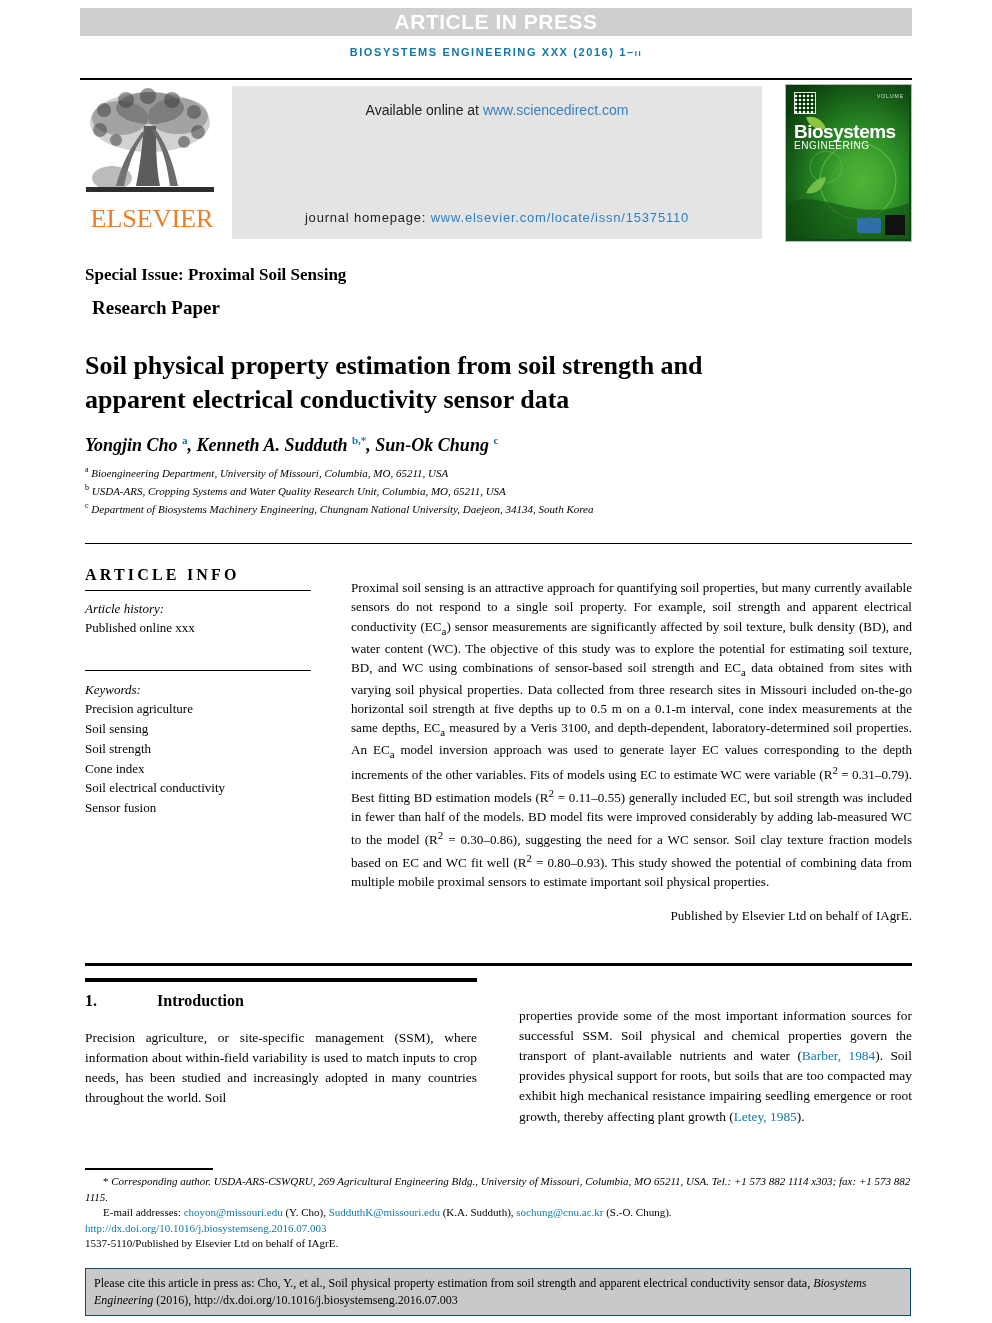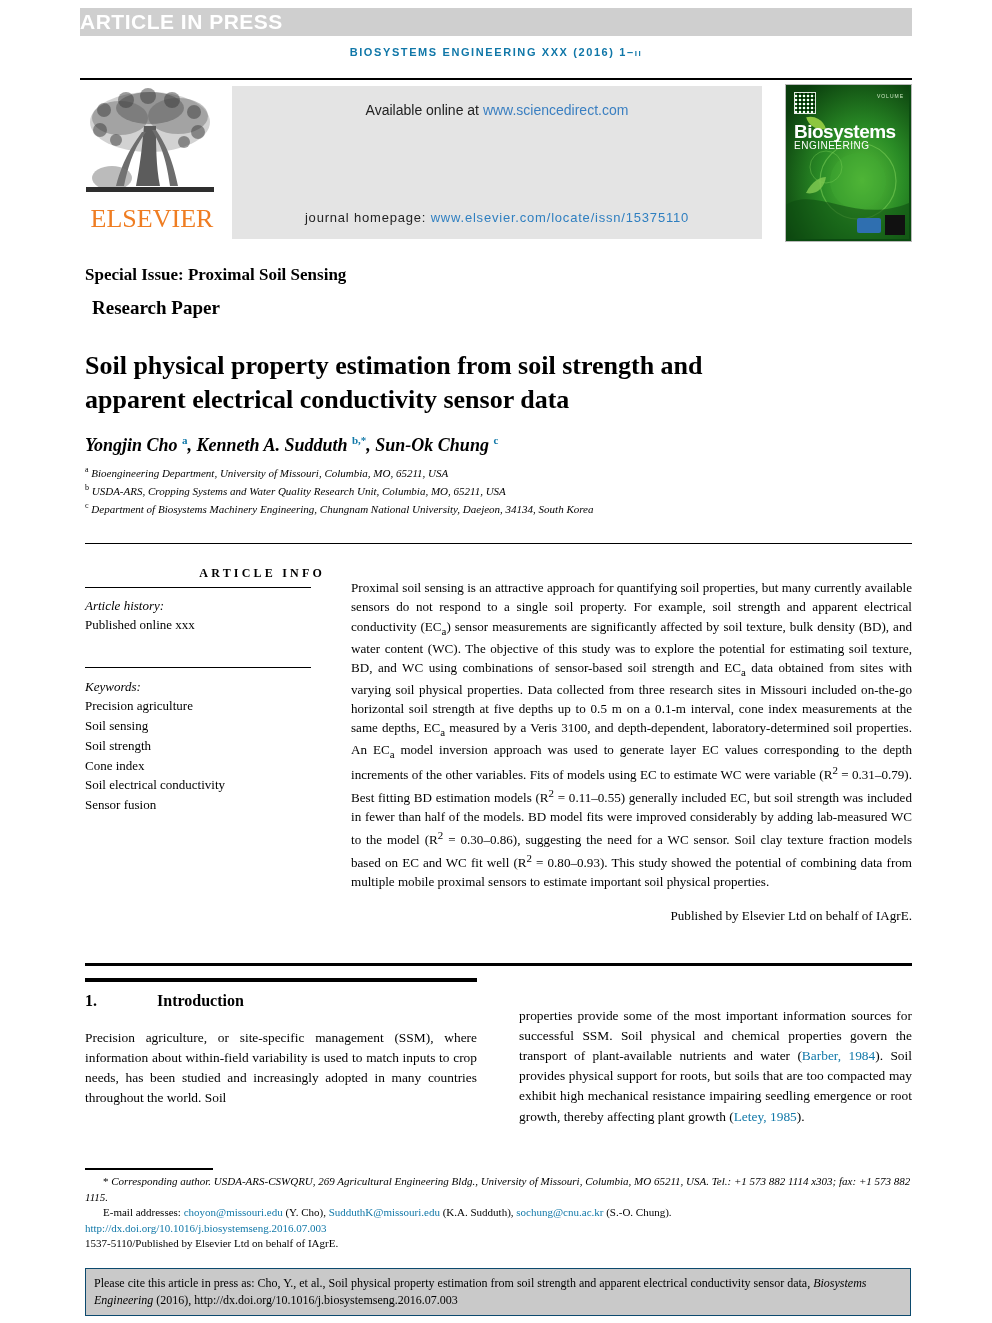--- a/index.html
+++ b/index.html
@@ -33,6 +33,7 @@
     background: #cfcfcf;
     display: flex;
     align-items: center;
+    justify-content: center;
   }
   .aip-band .label {
     font-family: "Liberation Sans", sans-serif;

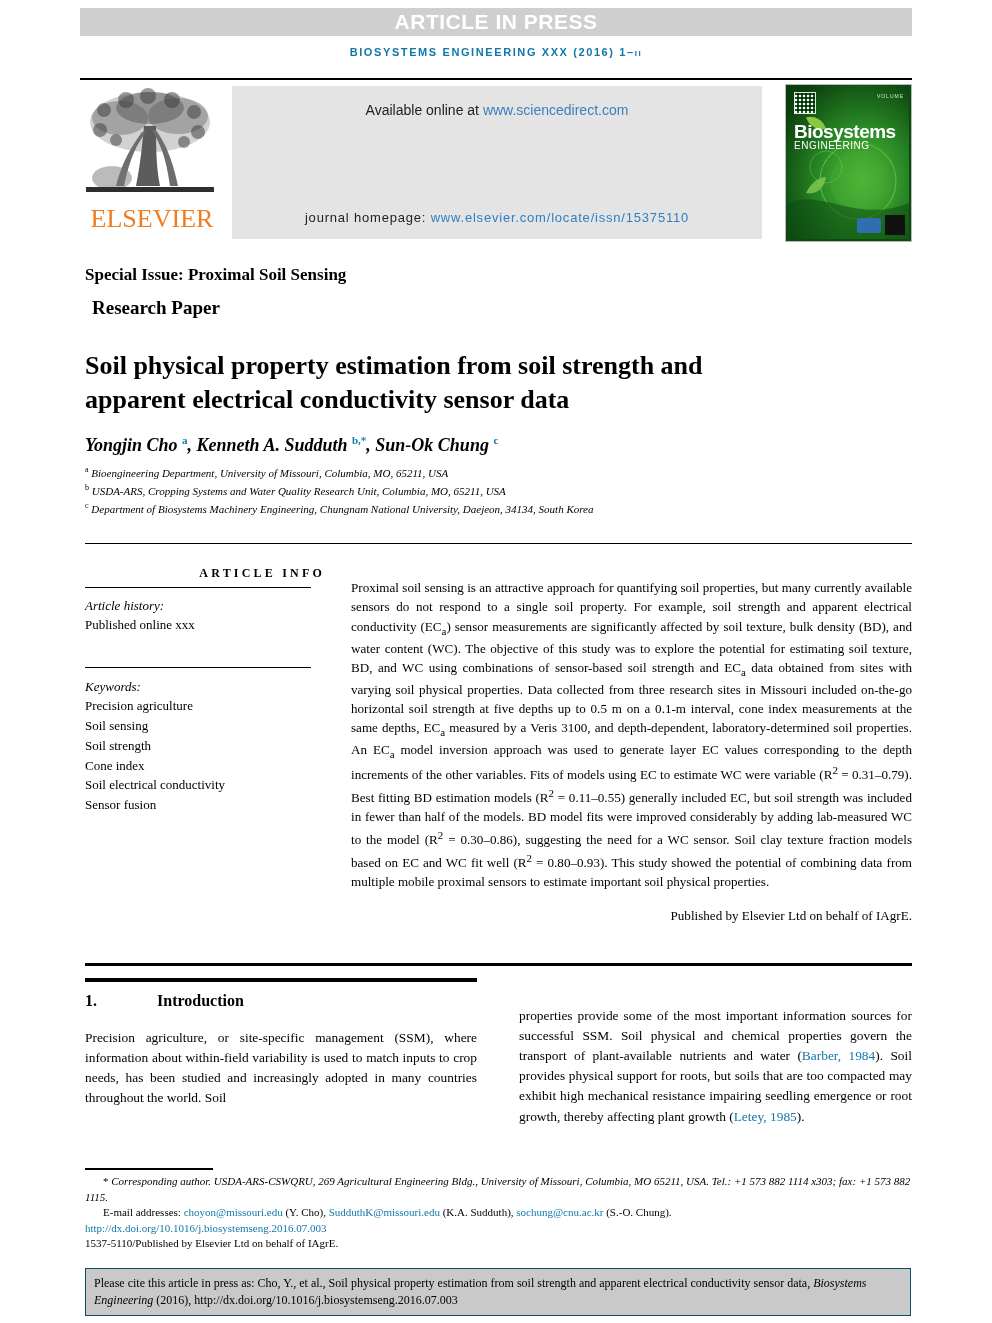--- a/index.html
+++ b/index.html
@@ -265,10 +265,9 @@
     width: 240px;
   }
   .info-head {
-    font-size: 12px;
+    font-size: 16px;
     font-weight: bold;
     letter-spacing: 3.2px;
-    text-align: right;
   }
   .info-rule {
     margin: 6px 0 9px 0;

